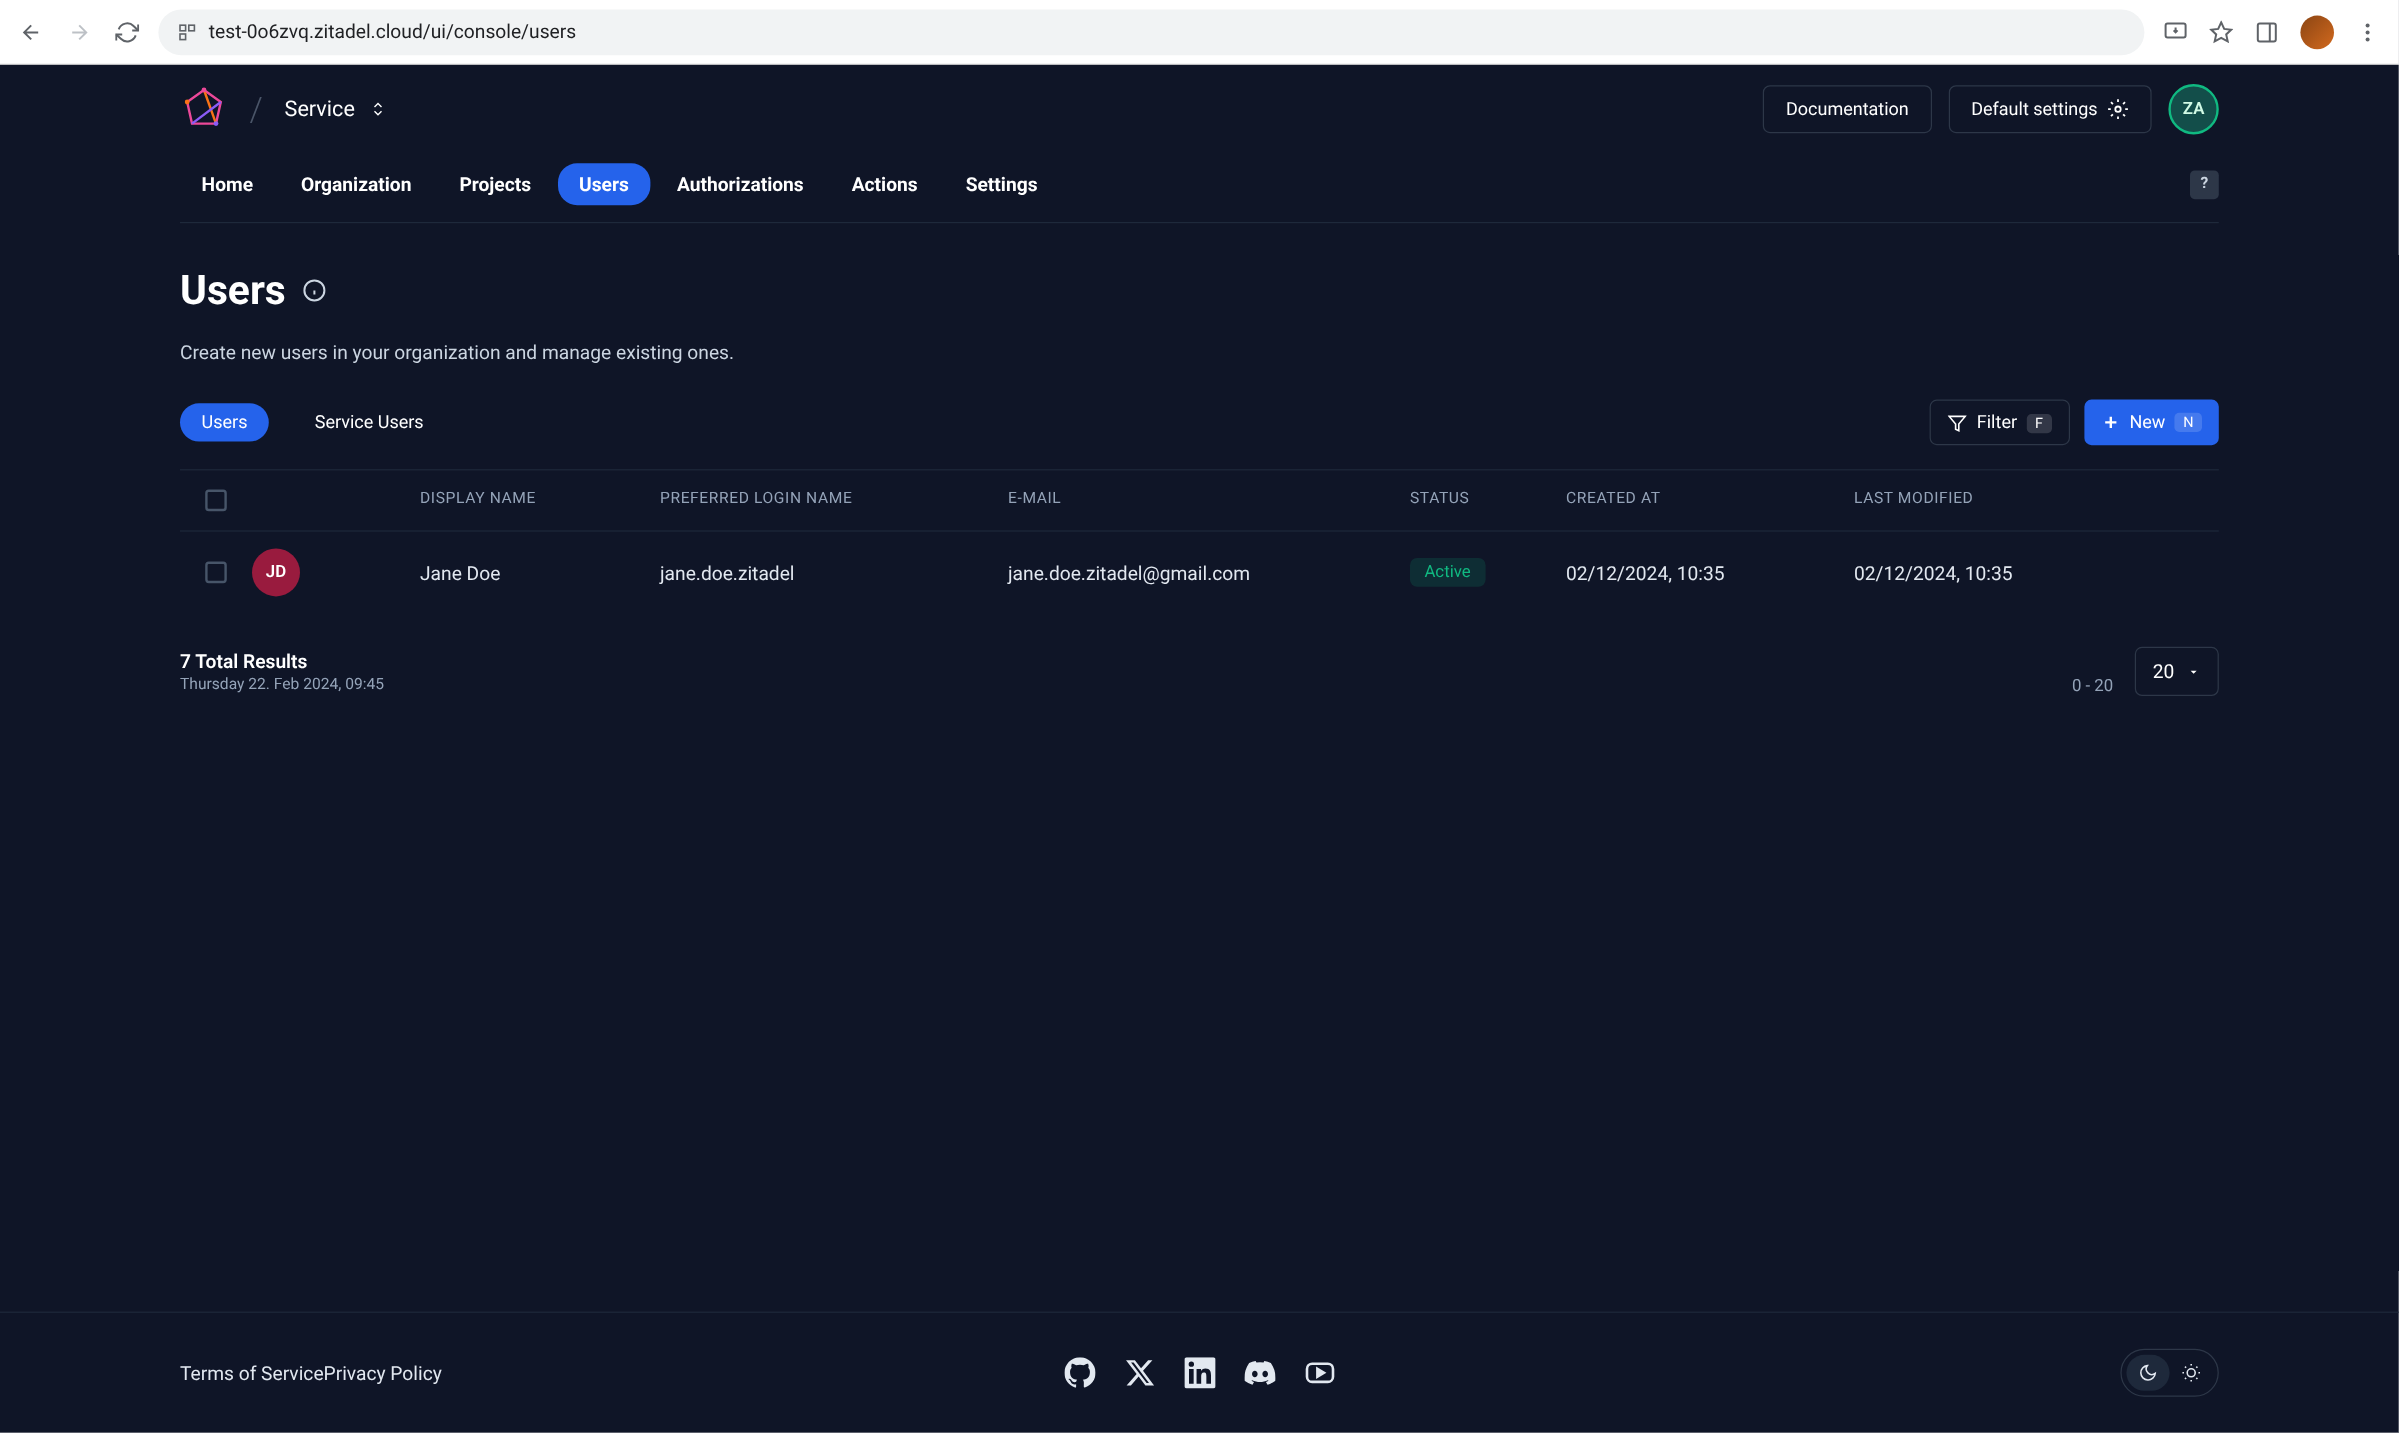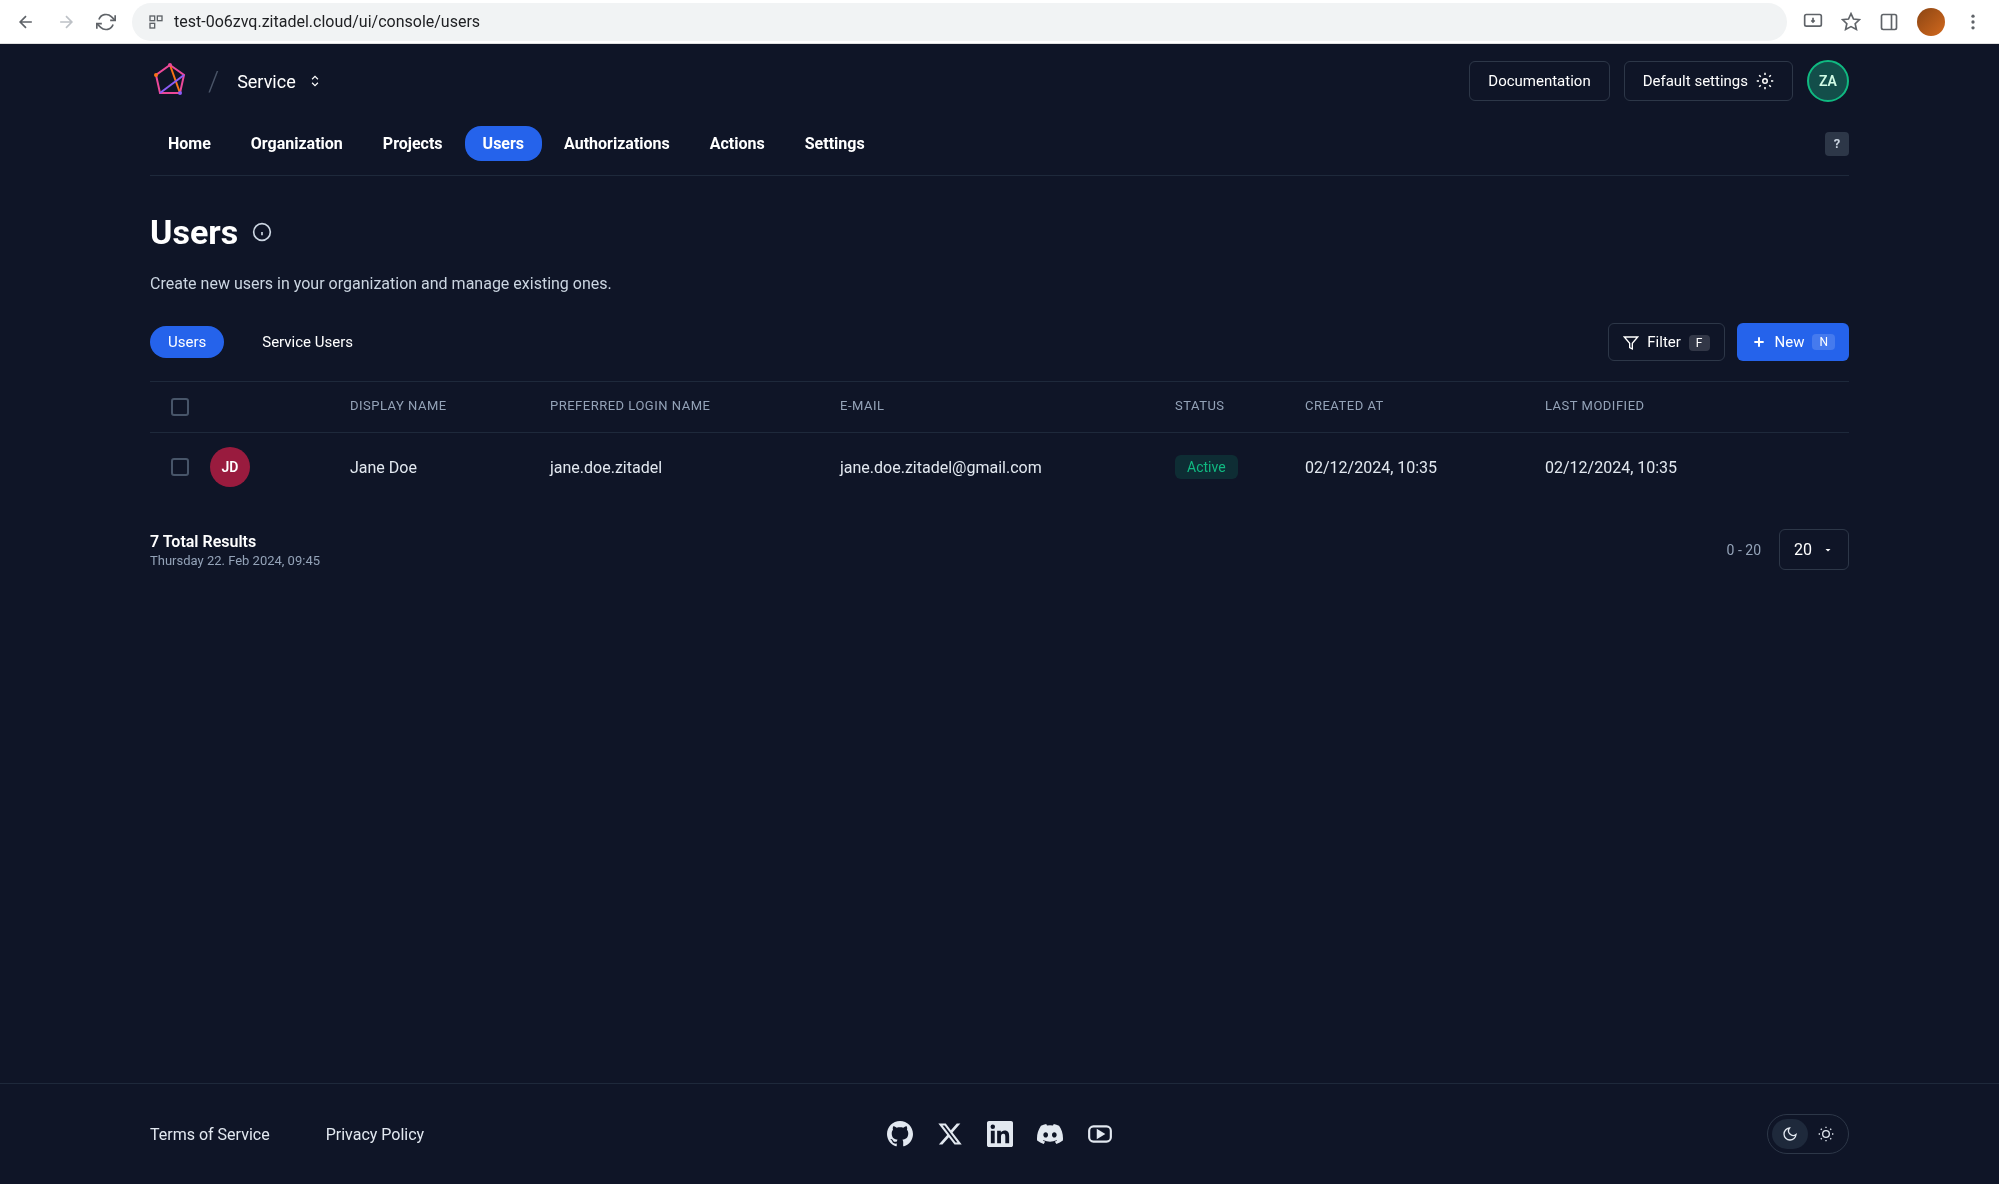--- a/index.html
+++ b/index.html
@@ -6,7 +6,7 @@
 body { background: #fff; width: 1999px; height: 1194px; overflow: hidden; }
 
 
-.browser-chrome { height: 44px; background: #fff; display: flex; align-items: center; padding: 0 16px; border-bottom: 1px solid #e0e0e0; gap: 16px; }
+.browser-chrome { height: 54px; background: #fff; display: flex; align-items: center; padding: 0 16px; border-bottom: 1px solid #e0e0e0; gap: 16px; }
 .nav-controls { display: flex; gap: 20px; align-items: center; }
 .nav-icon { width: 20px; height: 20px; color: #5f6368; cursor: pointer; }
 .nav-icon.disabled { color: #bdc1c6; }

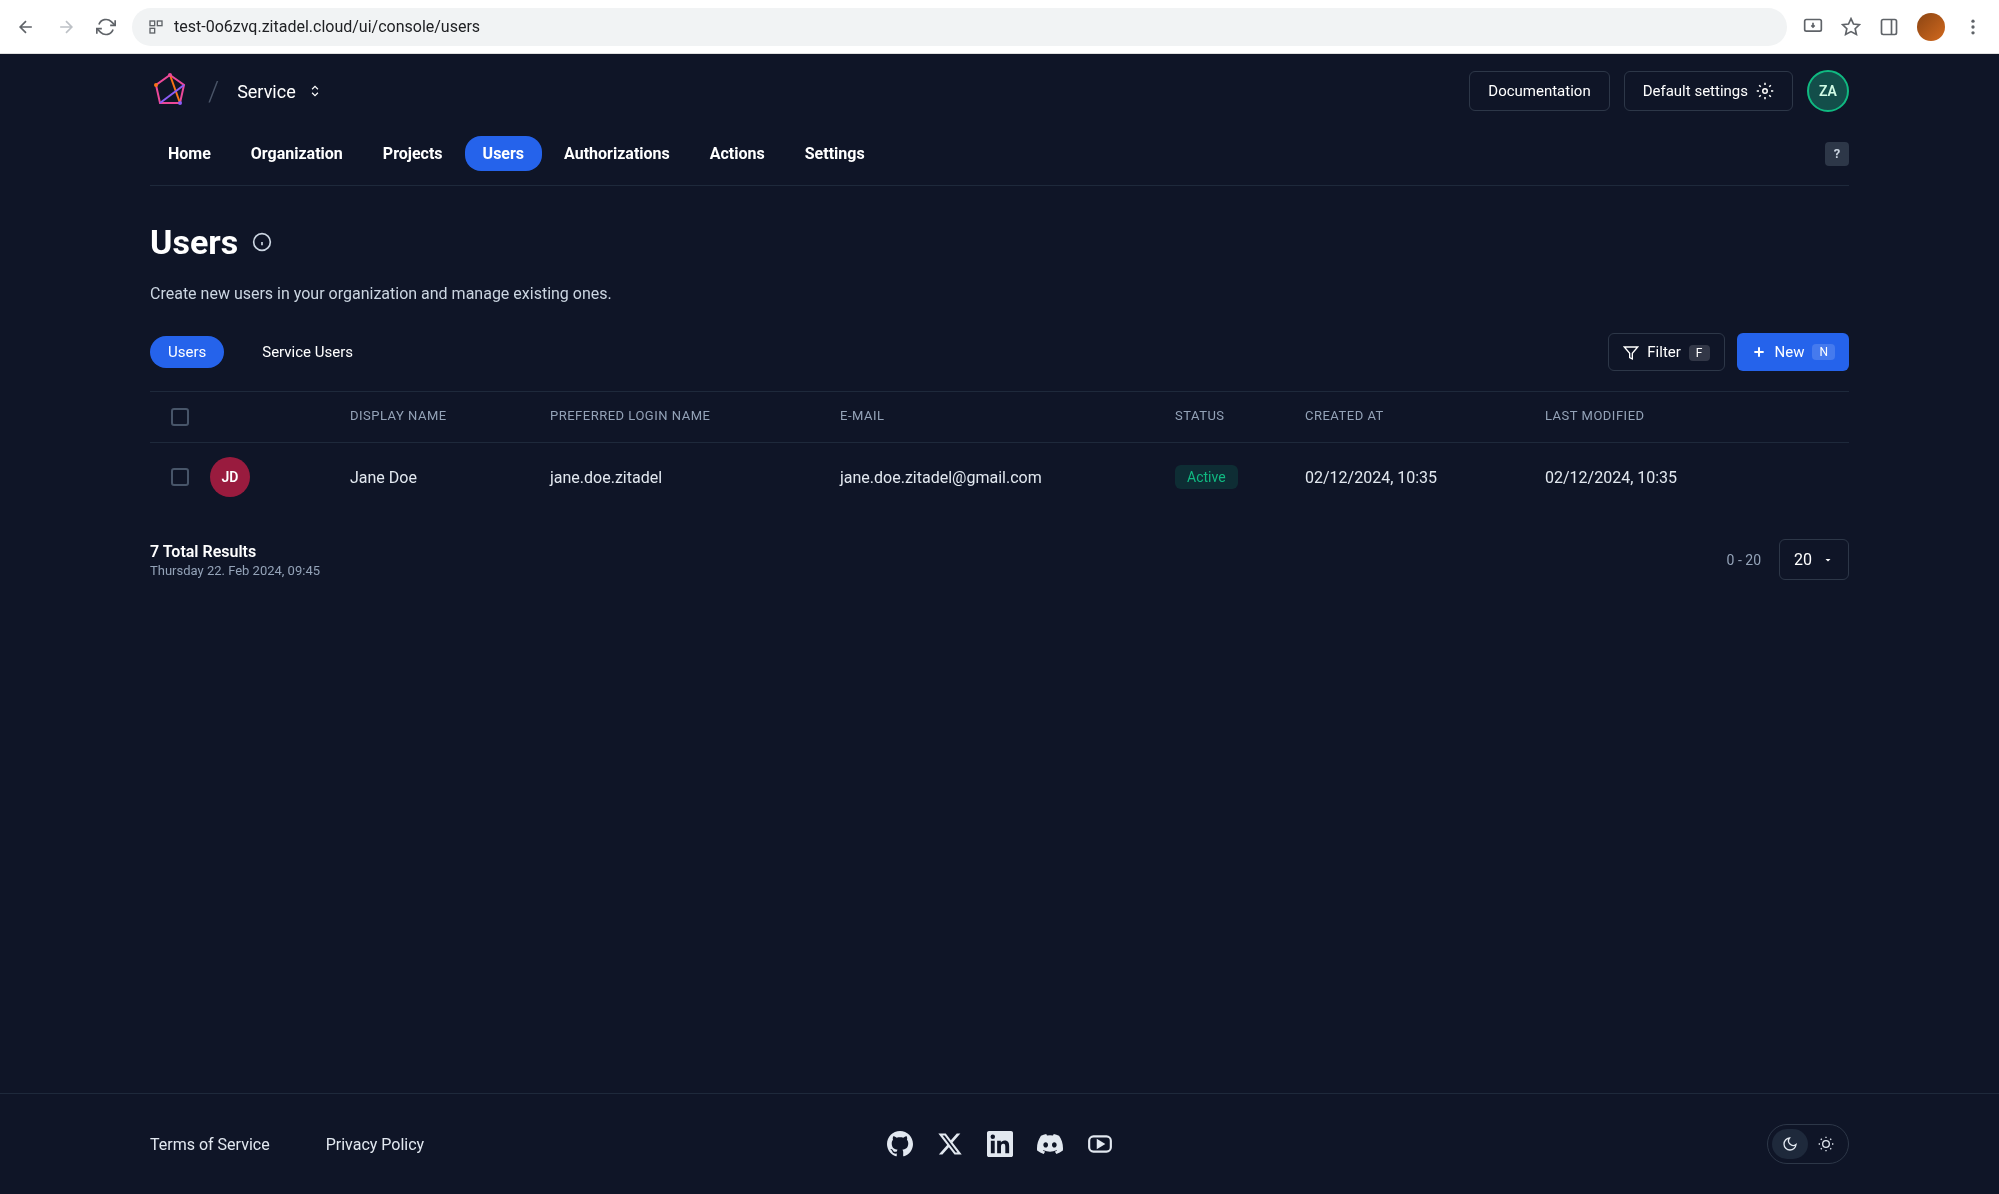--- a/index.html
+++ b/index.html
@@ -73,7 +73,7 @@
 .table-footer { display: flex; align-items: center; margin-top: 28px; }
 .results-info .count { font-size: 16px; font-weight: 600; }
 .results-info .timestamp { font-size: 13px; color: #94a3b8; margin-top: 2px; }
-.pagination { margin-left: auto; display: flex; align-items: center; gap: 18px; }
+.pagination { margin-left: auto; display: flex; align-items: flex-end; gap: 18px; }
 .page-range { font-size: 14px; color: #94a3b8; }
 .page-size { border: 1px solid #2d3748; padding: 10px 14px; border-radius: 6px; display: flex; align-items: center; gap: 10px; font-size: 16px; cursor: pointer; }
 

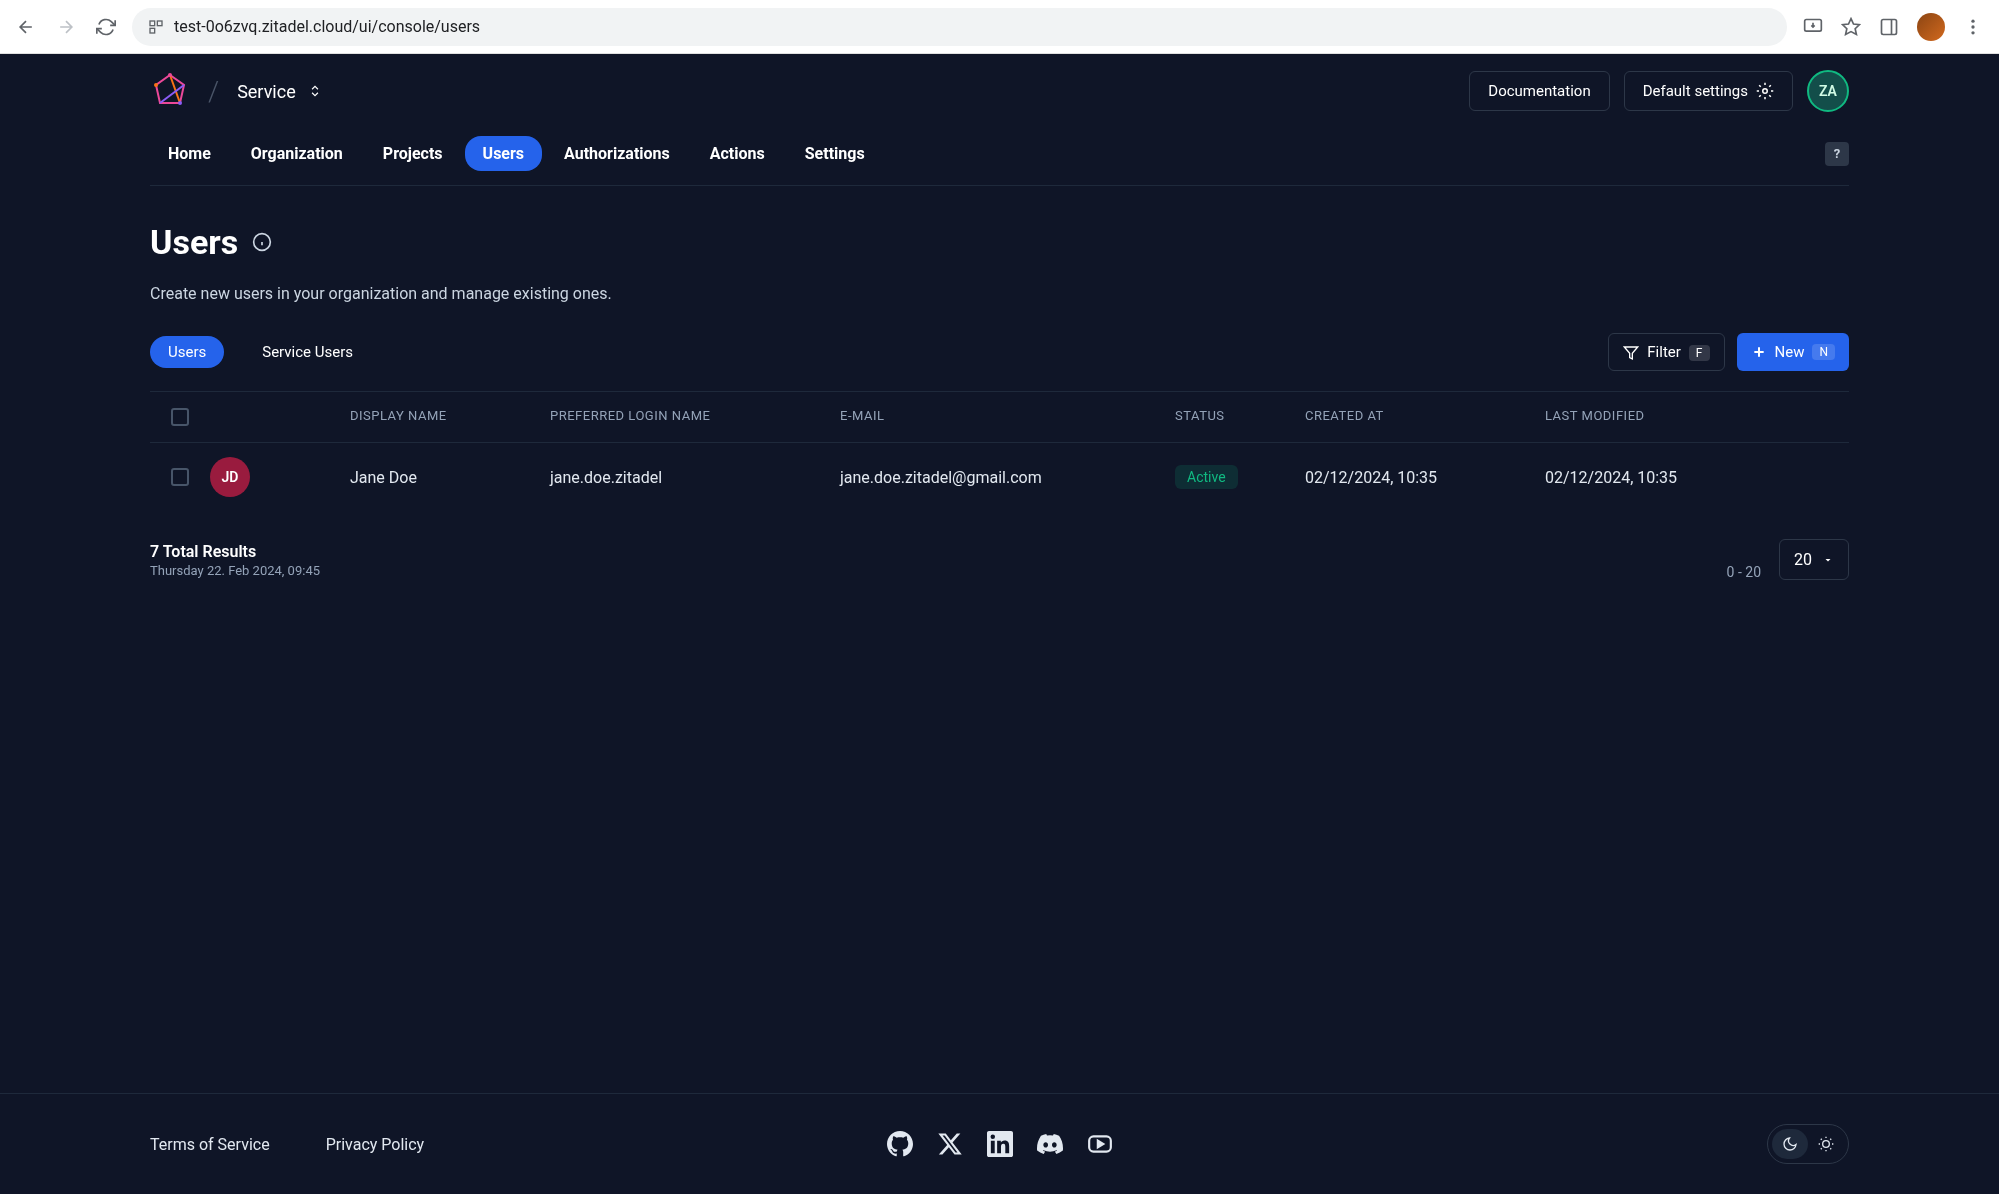--- a/index.html
+++ b/index.html
@@ -79,7 +79,7 @@
 
 
 .app-footer { border-top: 1px solid #1e293b; padding: 30px 150px; display: flex; align-items: center; margin-top: auto; }
-.footer-links { display: flex; gap: 56px; }
+.footer-links { display: flex; }
 .footer-link { color: #e2e8f0; font-size: 16px; cursor: pointer; }
 .social-icons { position: absolute; left: 50%; transform: translateX(-50%); display: flex; gap: 24px; }
 .social-icon { width: 26px; height: 26px; color: #e2e8f0; cursor: pointer; }

